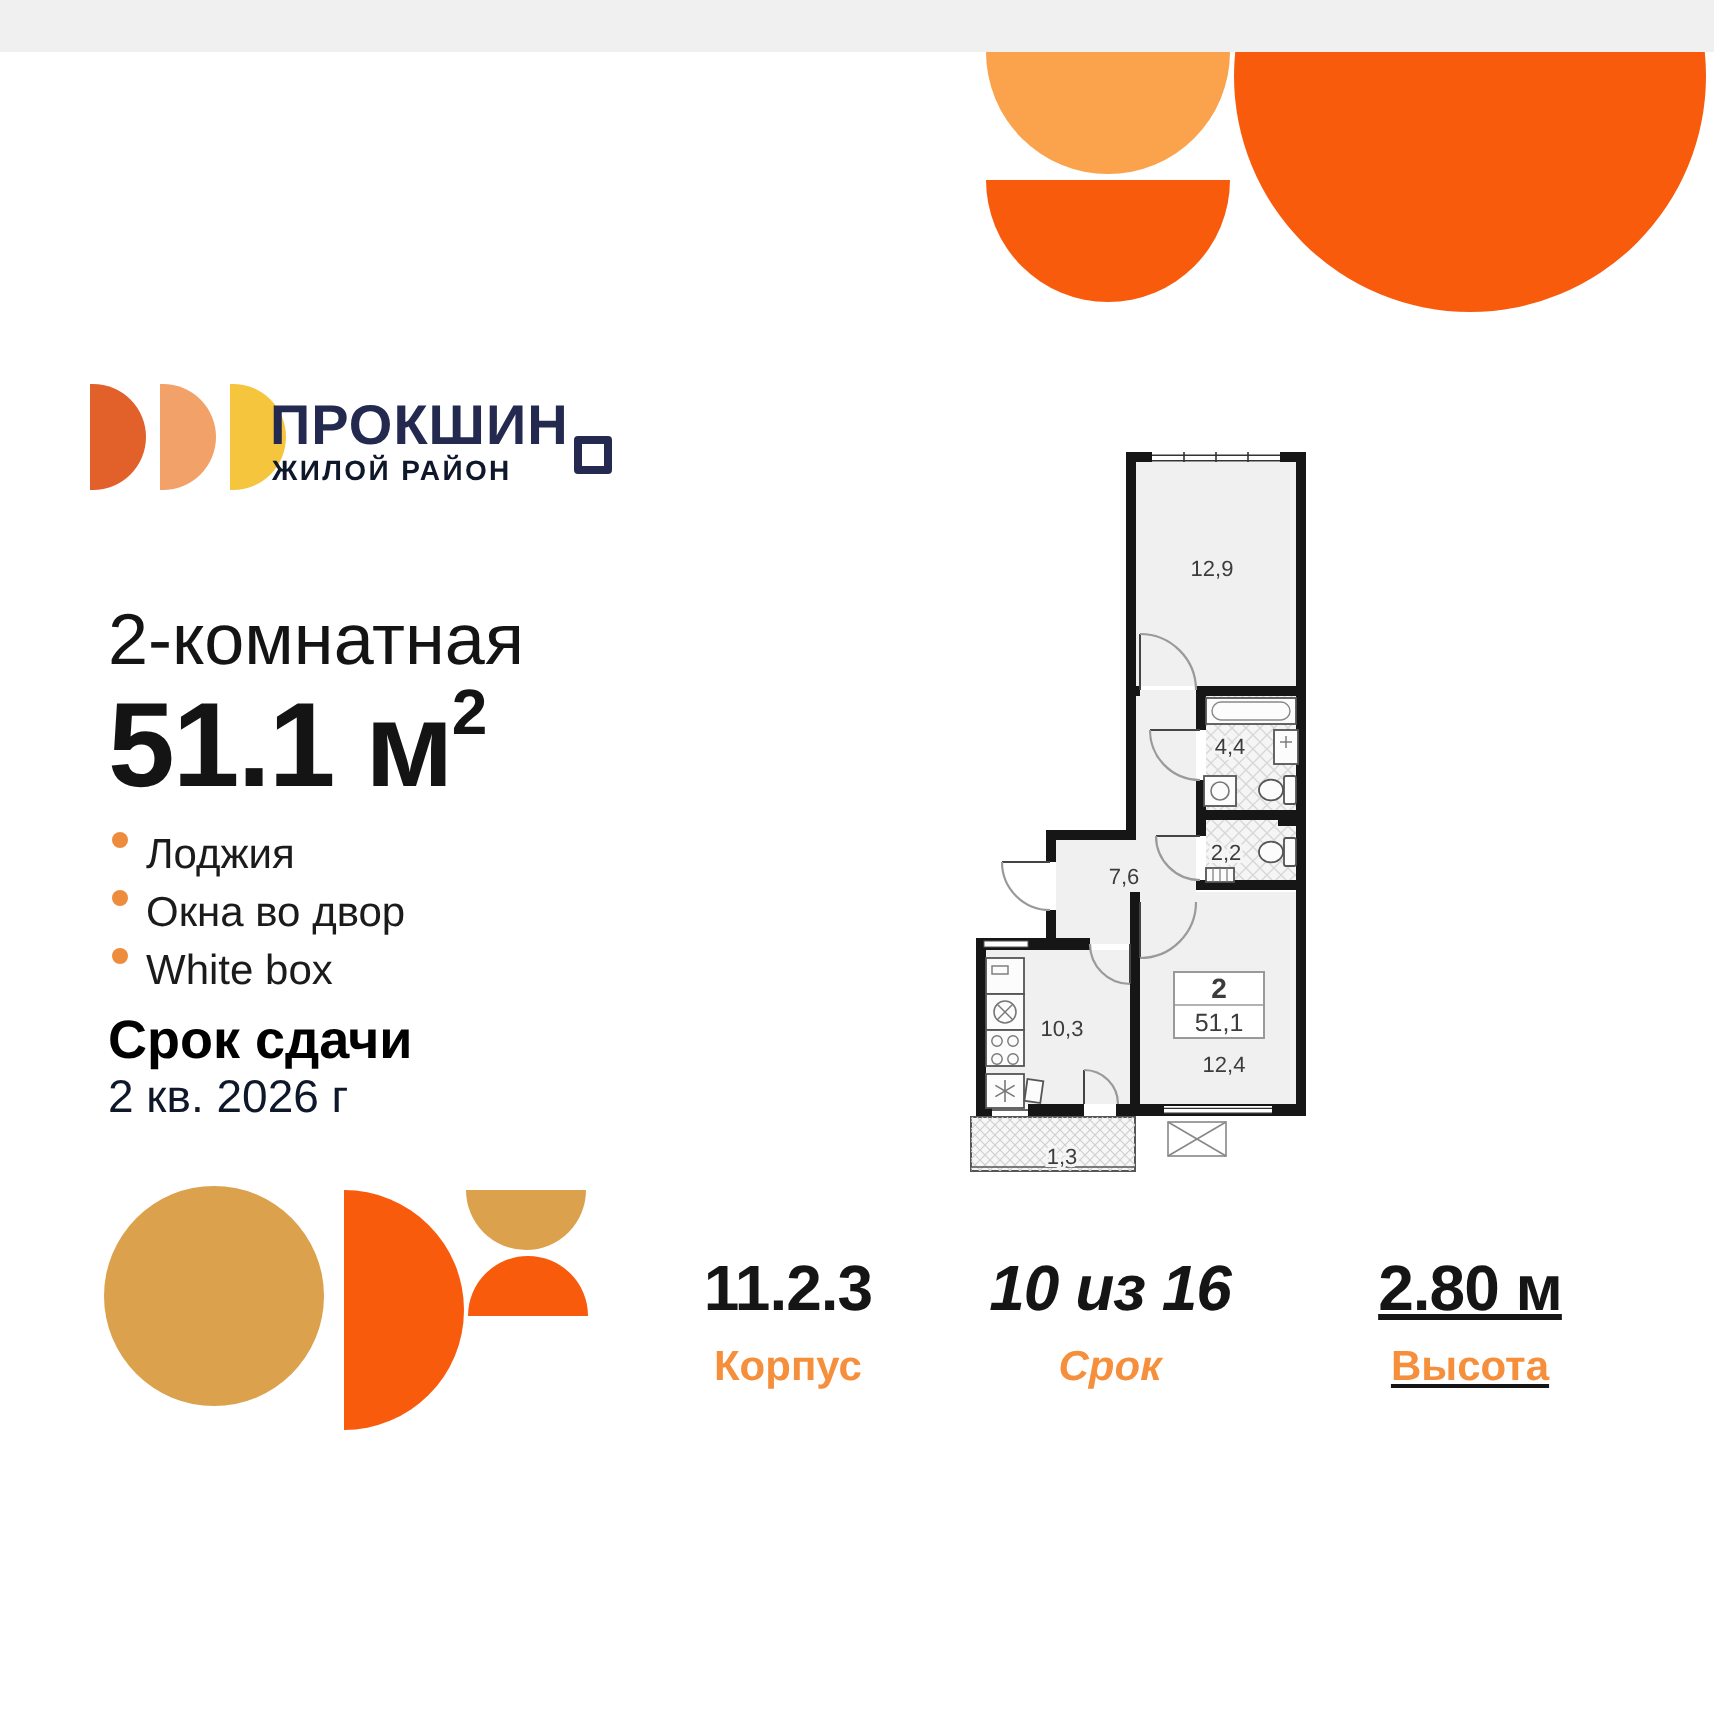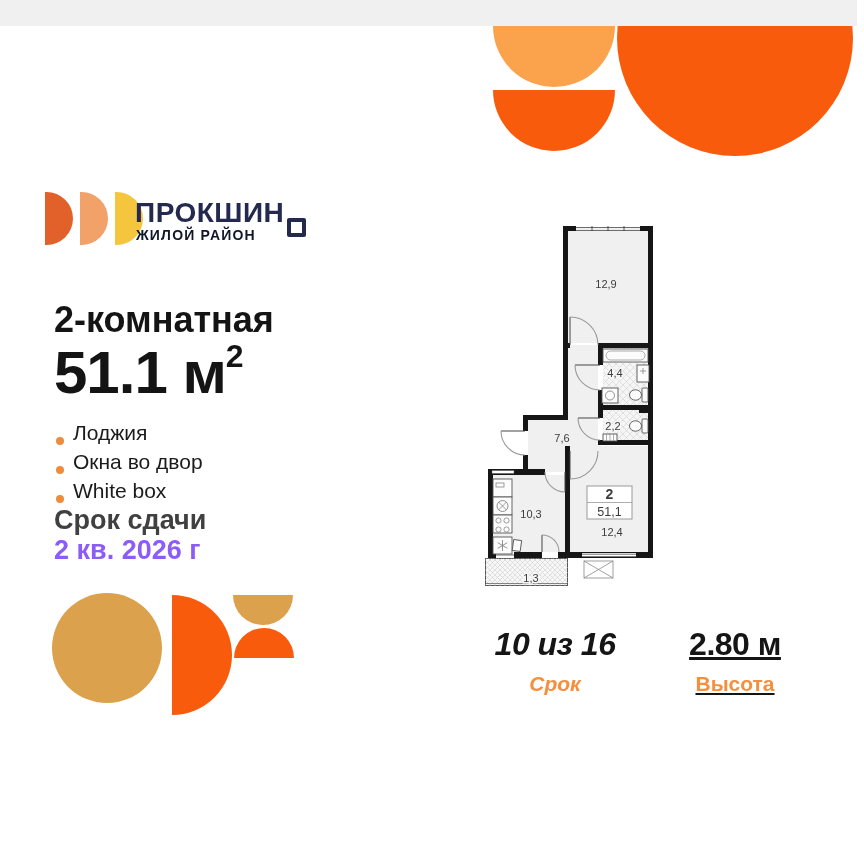--- a/index.html
+++ b/index.html
@@ -20,7 +20,7 @@
   .square-o{display:inline-block;width:11px;height:11px;border:4px solid #242a4f;border-radius:2px;font-size:0;line-height:0;margin-left:3px;}
   .logo-sub{position:absolute;left:136px;top:227px;font-size:14px;font-weight:bold;color:#0f172a;letter-spacing:1.2px;white-space:nowrap;}
   
-  .title{position:absolute;left:54px;top:299px;font-size:36px;font-weight:bold;color:#141414;text-align:right;}
+  .title{position:absolute;left:54px;top:299px;font-size:36px;font-weight:normal;color:#141414;text-align:right;}
   .area{position:absolute;left:54px;top:338px;font-size:60px;font-weight:bold;letter-spacing:-1px;color:#141414;}
   .area sup{font-size:32px;vertical-align:26px;letter-spacing:0;}
   .features{position:absolute;left:56px;top:416px;list-style:none;margin:0;padding:0;}

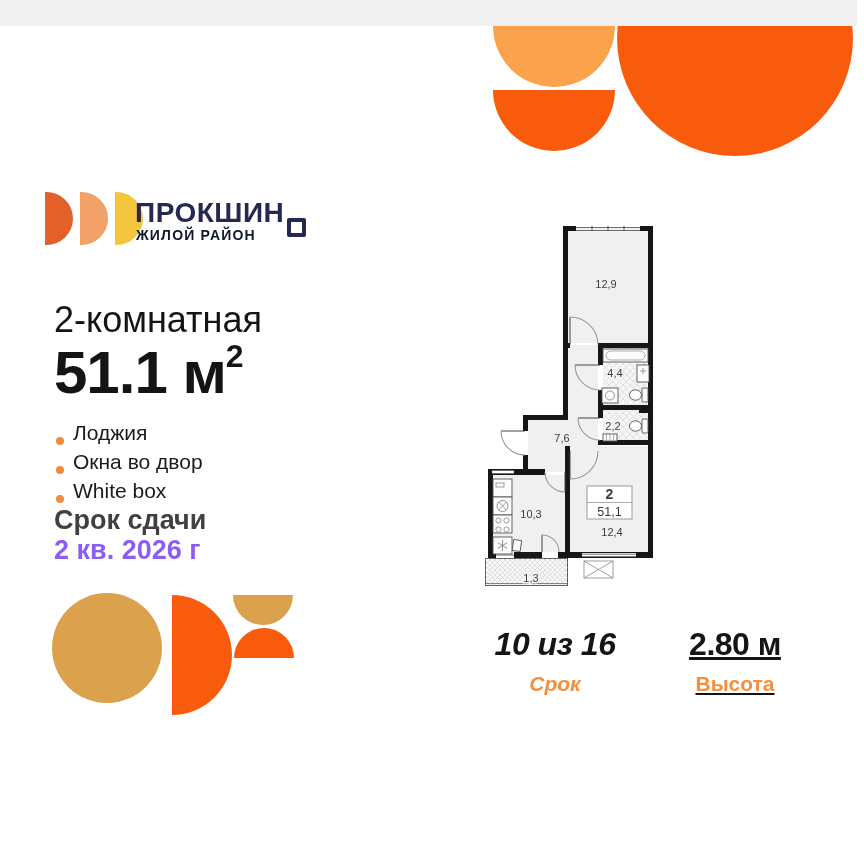--- a/index.html
+++ b/index.html
@@ -24,7 +24,7 @@
   .area{position:absolute;left:54px;top:338px;font-size:60px;font-weight:bold;letter-spacing:-1px;color:#141414;}
   .area sup{font-size:32px;vertical-align:26px;letter-spacing:0;}
   .features{position:absolute;left:56px;top:416px;list-style:none;margin:0;padding:0;}
-  .features li{display:flex;align-items:flex-end;height:29px;font-size:21px;color:#1b1b1b;}
+  .features li{display:flex;align-items:flex-start;height:29px;font-size:21px;color:#1b1b1b;}
   .features .dot{width:8px;height:8px;border-radius:50%;background:#ee8c3d;margin-right:9px;flex:0 0 auto;}
   .deadline-label{position:absolute;left:54px;top:505px;font-size:27px;font-weight:bold;color:#404040;}
   .deadline-value{position:absolute;left:54px;top:535px;font-size:27px;font-weight:bold;color:#8b5cf6;}

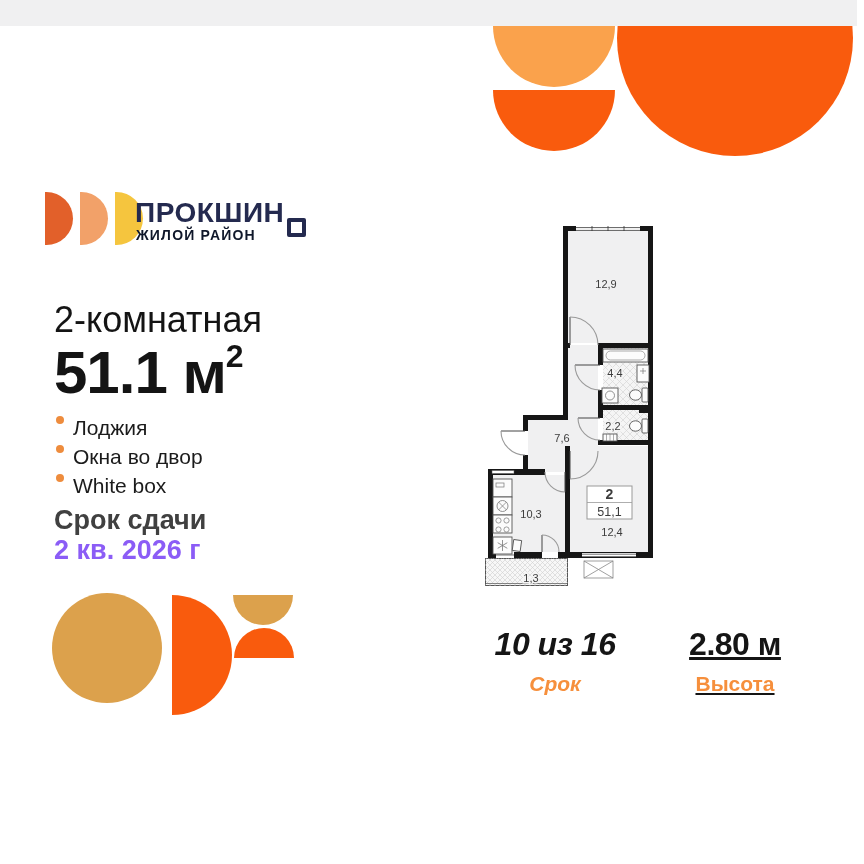--- a/index.html
+++ b/index.html
@@ -26,7 +26,7 @@
   .features{position:absolute;left:56px;top:416px;list-style:none;margin:0;padding:0;}
   .features li{display:flex;align-items:flex-start;height:29px;font-size:21px;color:#1b1b1b;}
   .features .dot{width:8px;height:8px;border-radius:50%;background:#ee8c3d;margin-right:9px;flex:0 0 auto;}
-  .deadline-label{position:absolute;left:54px;top:505px;font-size:27px;font-weight:bold;color:#404040;}
+  .deadline-label{position:absolute;left:54px;top:505px;font-size:27px;font-weight:bold;color:#000000;}
   .deadline-value{position:absolute;left:54px;top:535px;font-size:27px;font-weight:bold;color:#8b5cf6;}
   
   .stat{position:absolute;top:626px;transform:translateX(-50%);text-align:center;white-space:nowrap;}

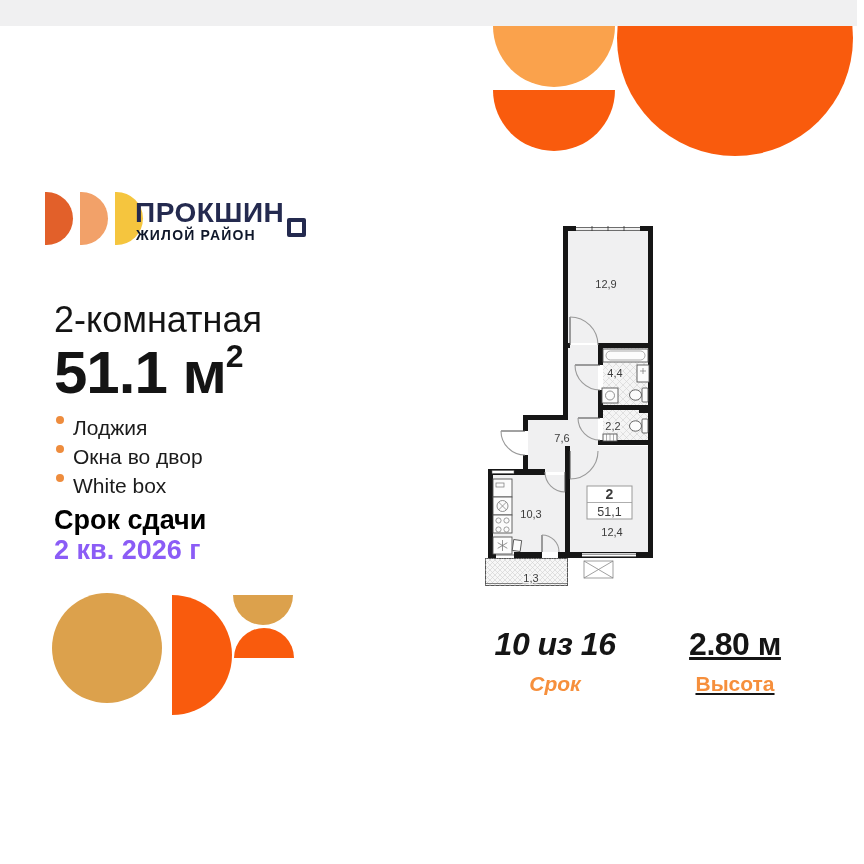--- a/index.html
+++ b/index.html
@@ -27,7 +27,7 @@
   .features li{display:flex;align-items:flex-start;height:29px;font-size:21px;color:#1b1b1b;}
   .features .dot{width:8px;height:8px;border-radius:50%;background:#ee8c3d;margin-right:9px;flex:0 0 auto;}
   .deadline-label{position:absolute;left:54px;top:505px;font-size:27px;font-weight:bold;color:#000000;}
-  .deadline-value{position:absolute;left:54px;top:535px;font-size:27px;font-weight:bold;color:#8b5cf6;}
+  .deadline-value{position:absolute;left:54px;top:535px;font-size:23px;font-weight:normal;color:#0f172a;}
   
   .stat{position:absolute;top:626px;transform:translateX(-50%);text-align:center;white-space:nowrap;}
   .stat .v{font-size:32px;font-weight:bold;color:#151515;letter-spacing:-.5px;}

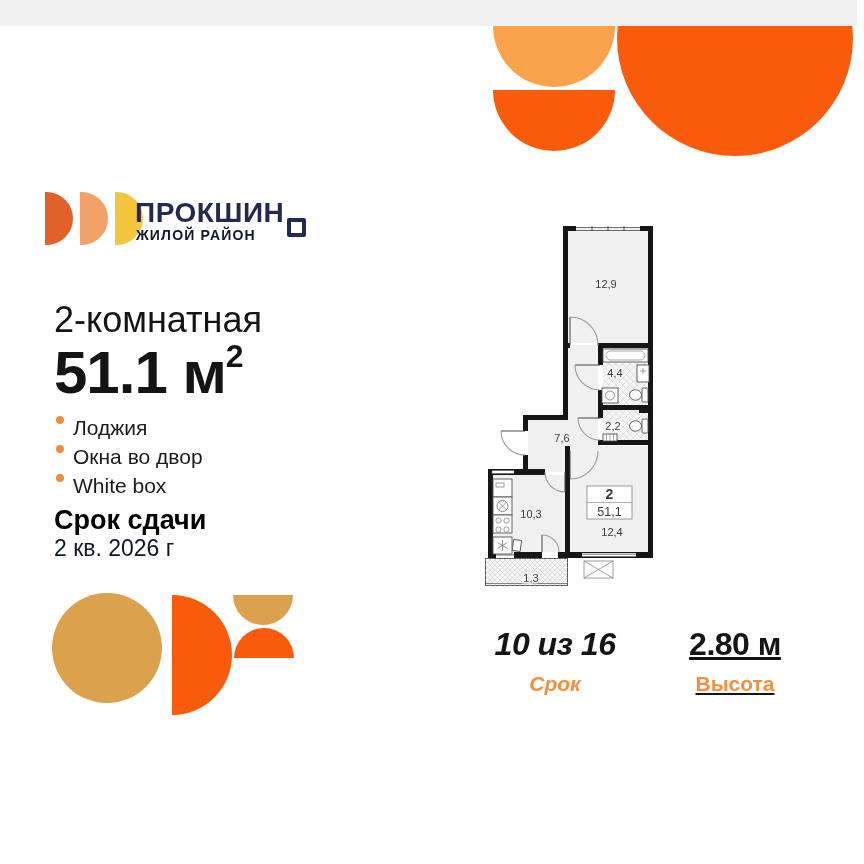--- a/index.html
+++ b/index.html
@@ -80,6 +80,10 @@
   <div class="deadline-label">Срок сдачи</div>
   <div class="deadline-value">2 кв. 2026 г</div>
 
+  <div class="stat stat1">
+    <div class="v">11.2.3</div>
+    <div class="l">Корпус</div>
+  </div>
   <div class="stat stat2">
     <div class="v">10 из 16</div>
     <div class="l">Срок</div>

